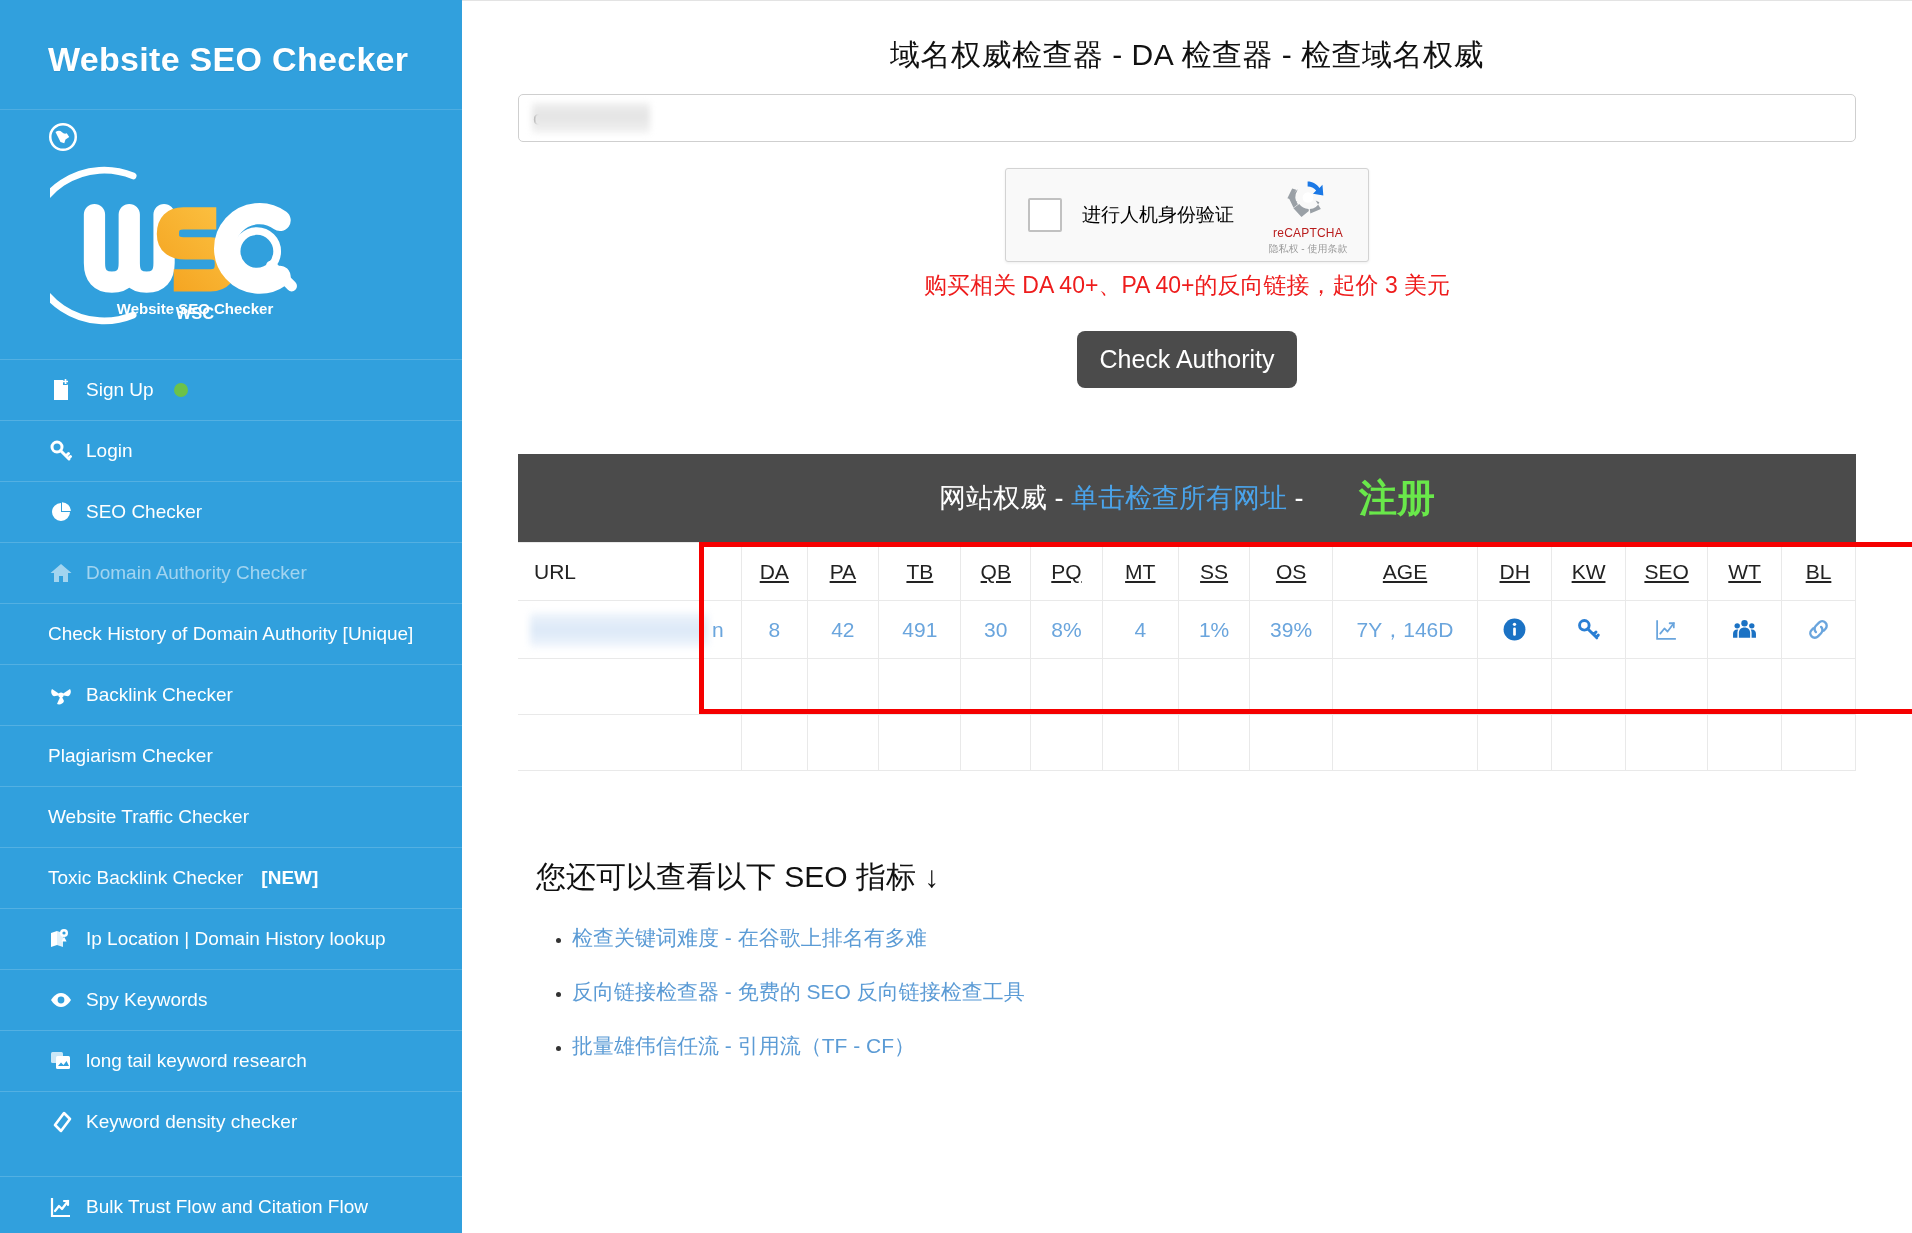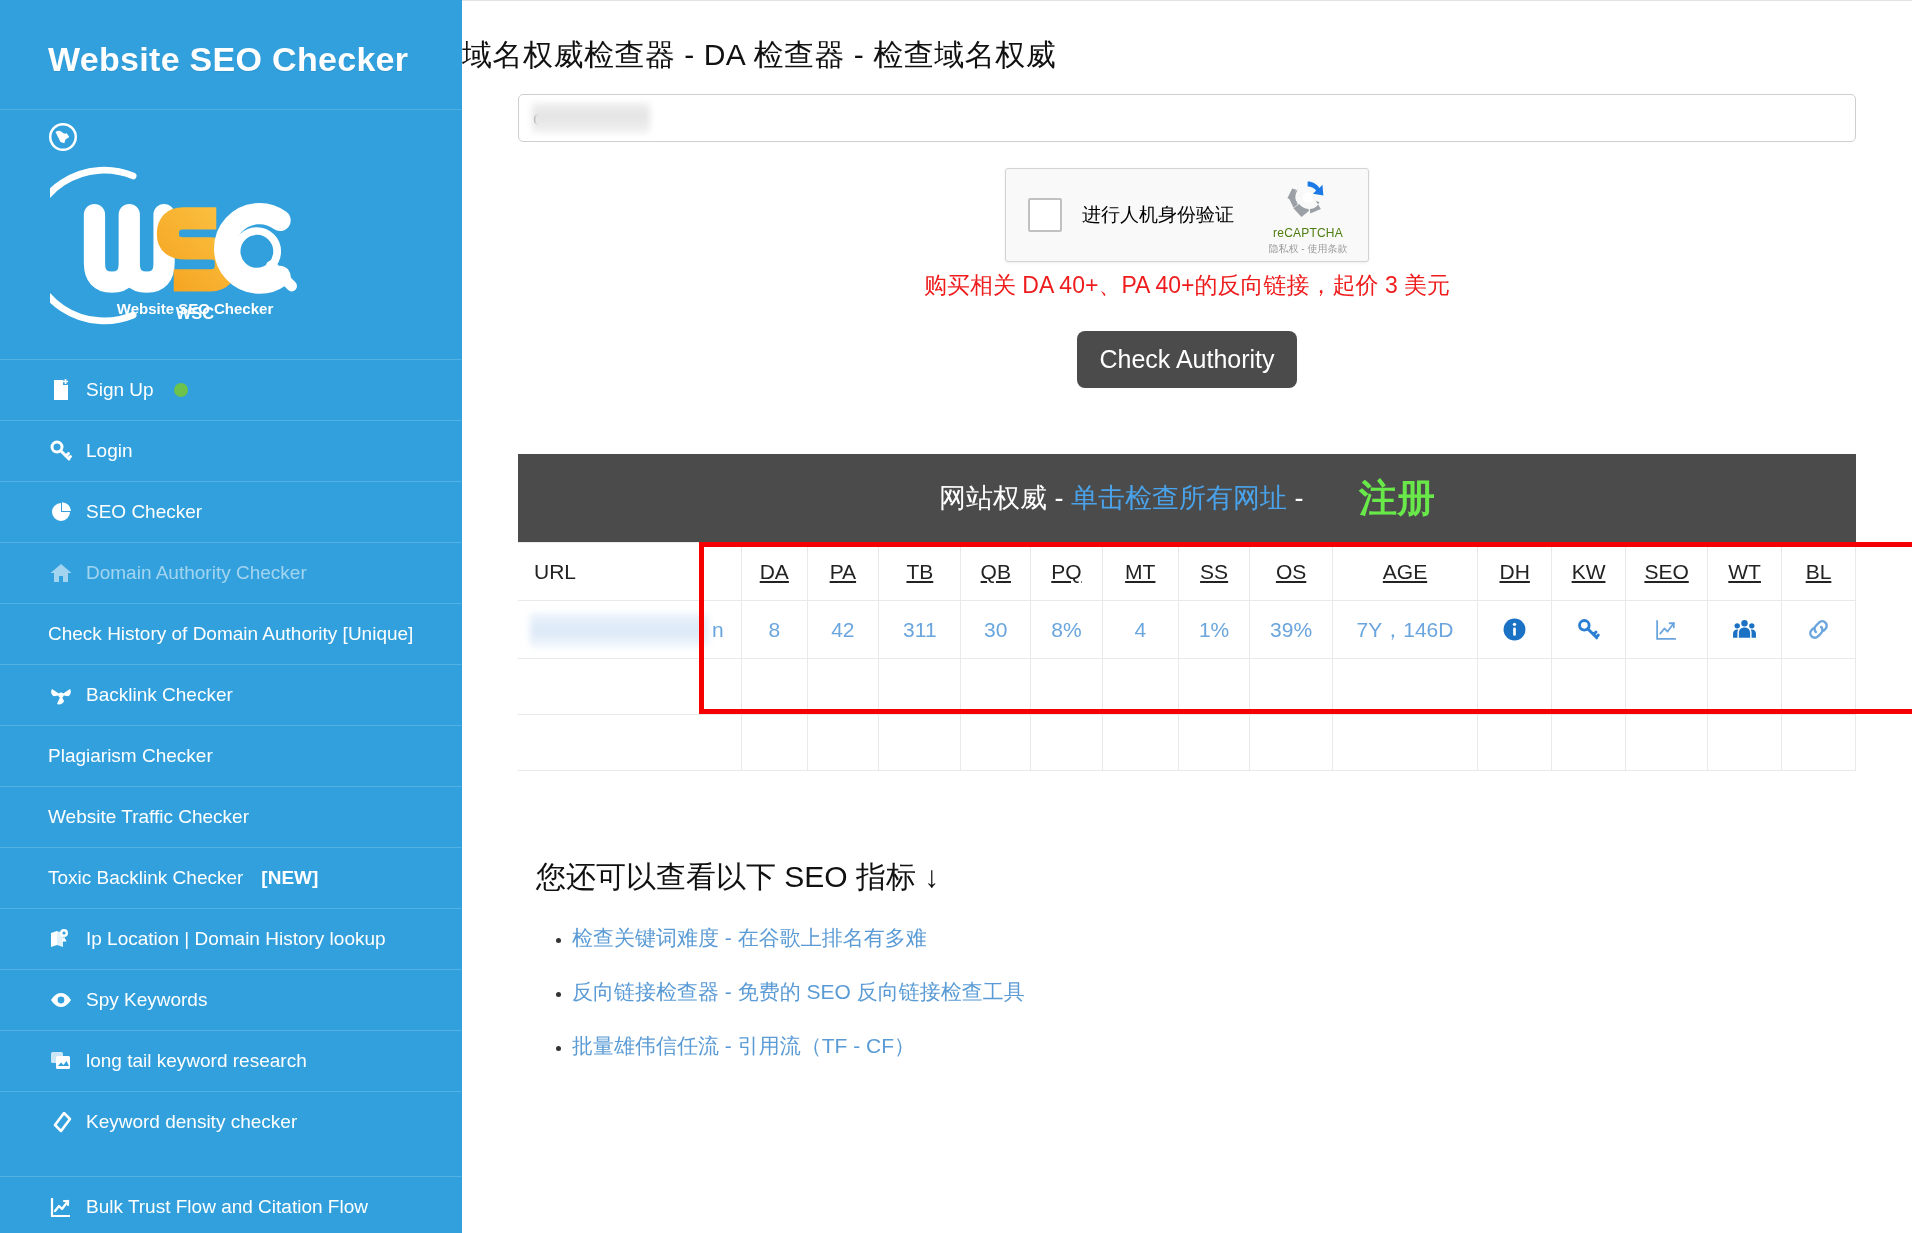--- a/index.html
+++ b/index.html
@@ -77,6 +77,7 @@
     overflow: hidden;
   }
   .page-title {
+    text-align: center;
     font-size: 30px;
     color: #111;
     padding-top: 34px;

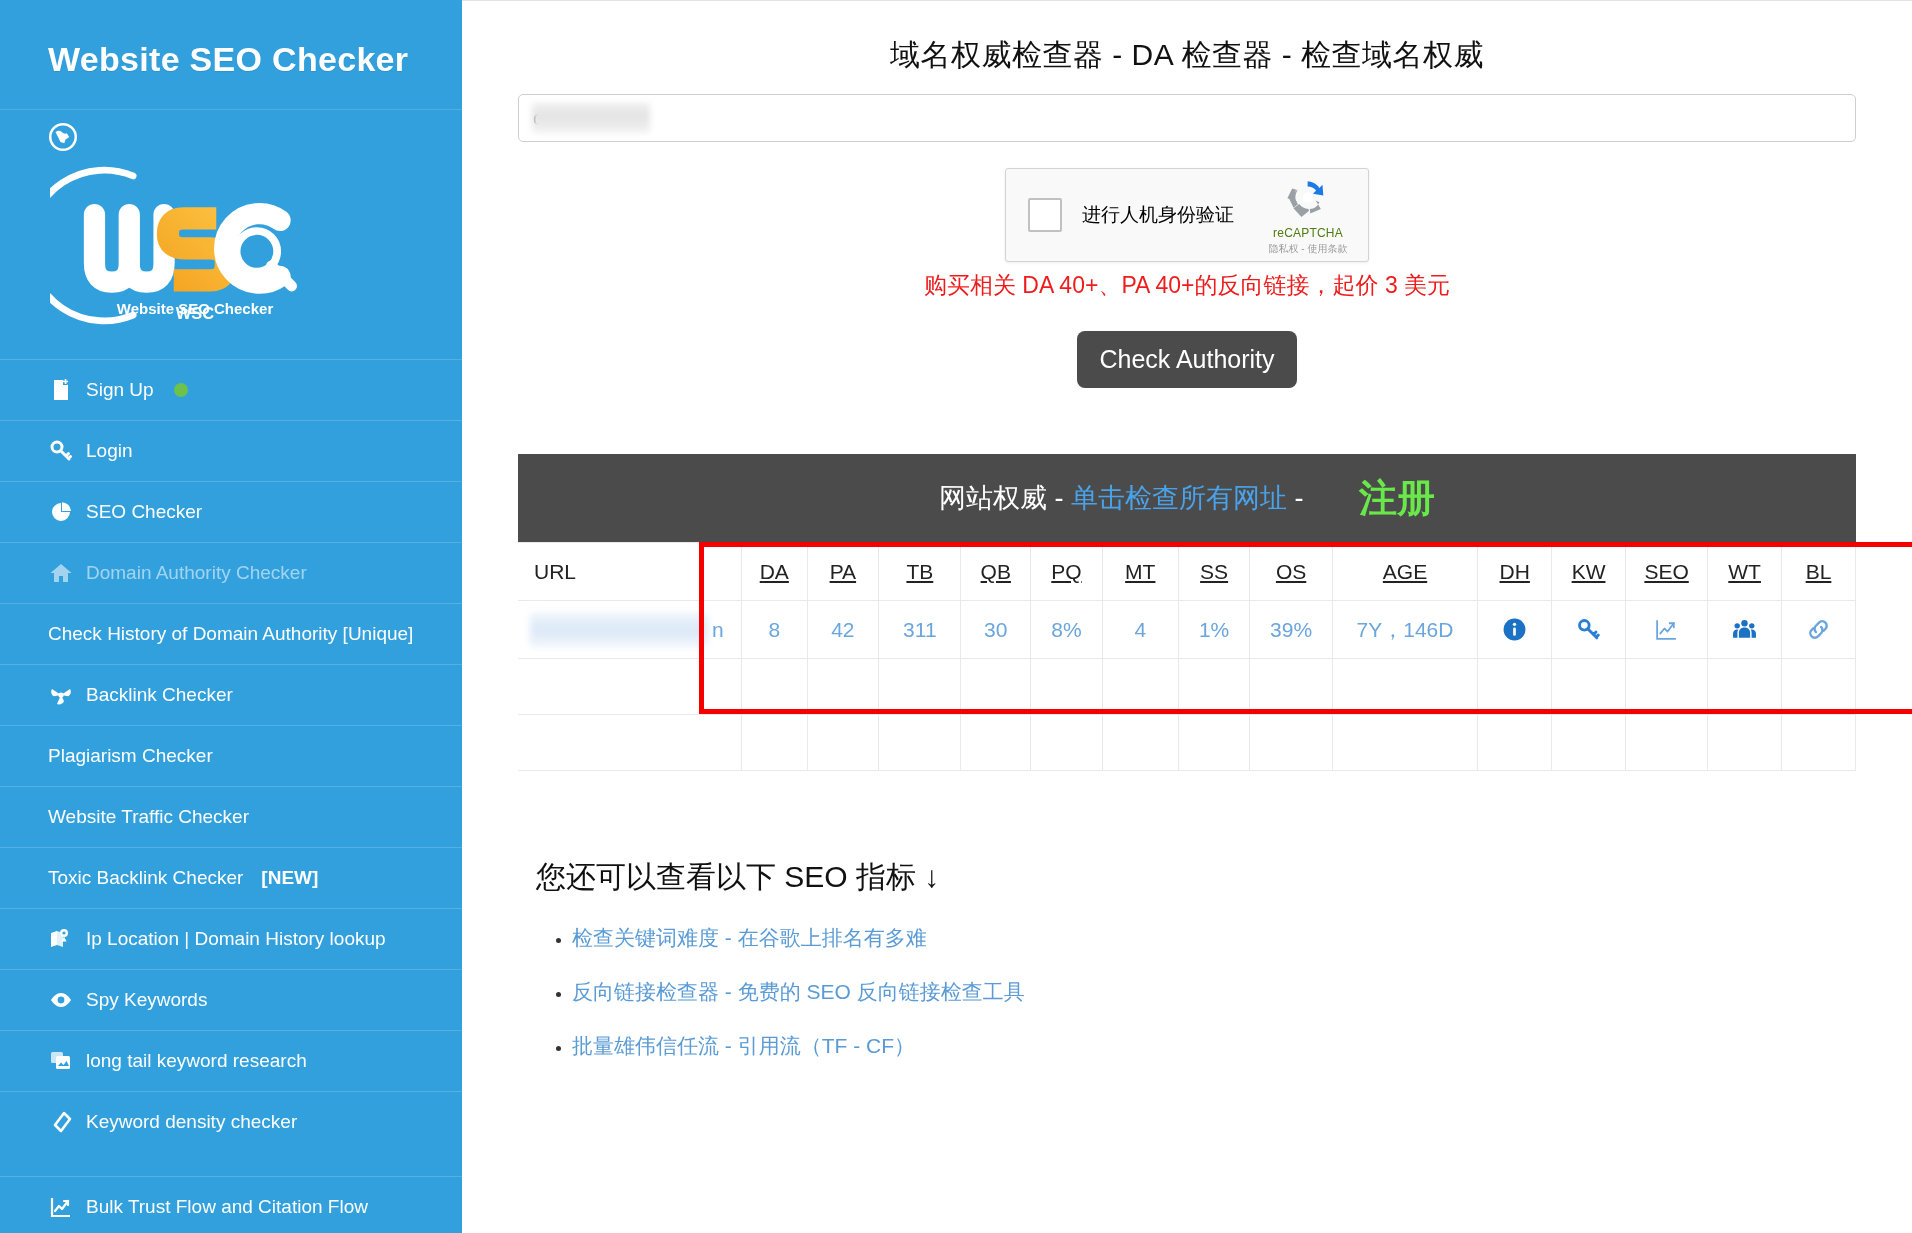--- a/index.html
+++ b/index.html
@@ -139,7 +139,7 @@
     text-align: center;
   }
   .rc-logo { width: 46px; height: 46px; margin: 0 auto 2px; display:block; }
-  .rc-name { font-size: 12px; color: #4d7c0f; letter-spacing: .2px; }
+  .rc-name { font-size: 12px; color: #b91c1c; letter-spacing: .2px; }
   .rc-legal { font-size: 10px; color: #9a9a9a; margin-top: 1px; }
 
   .promo {

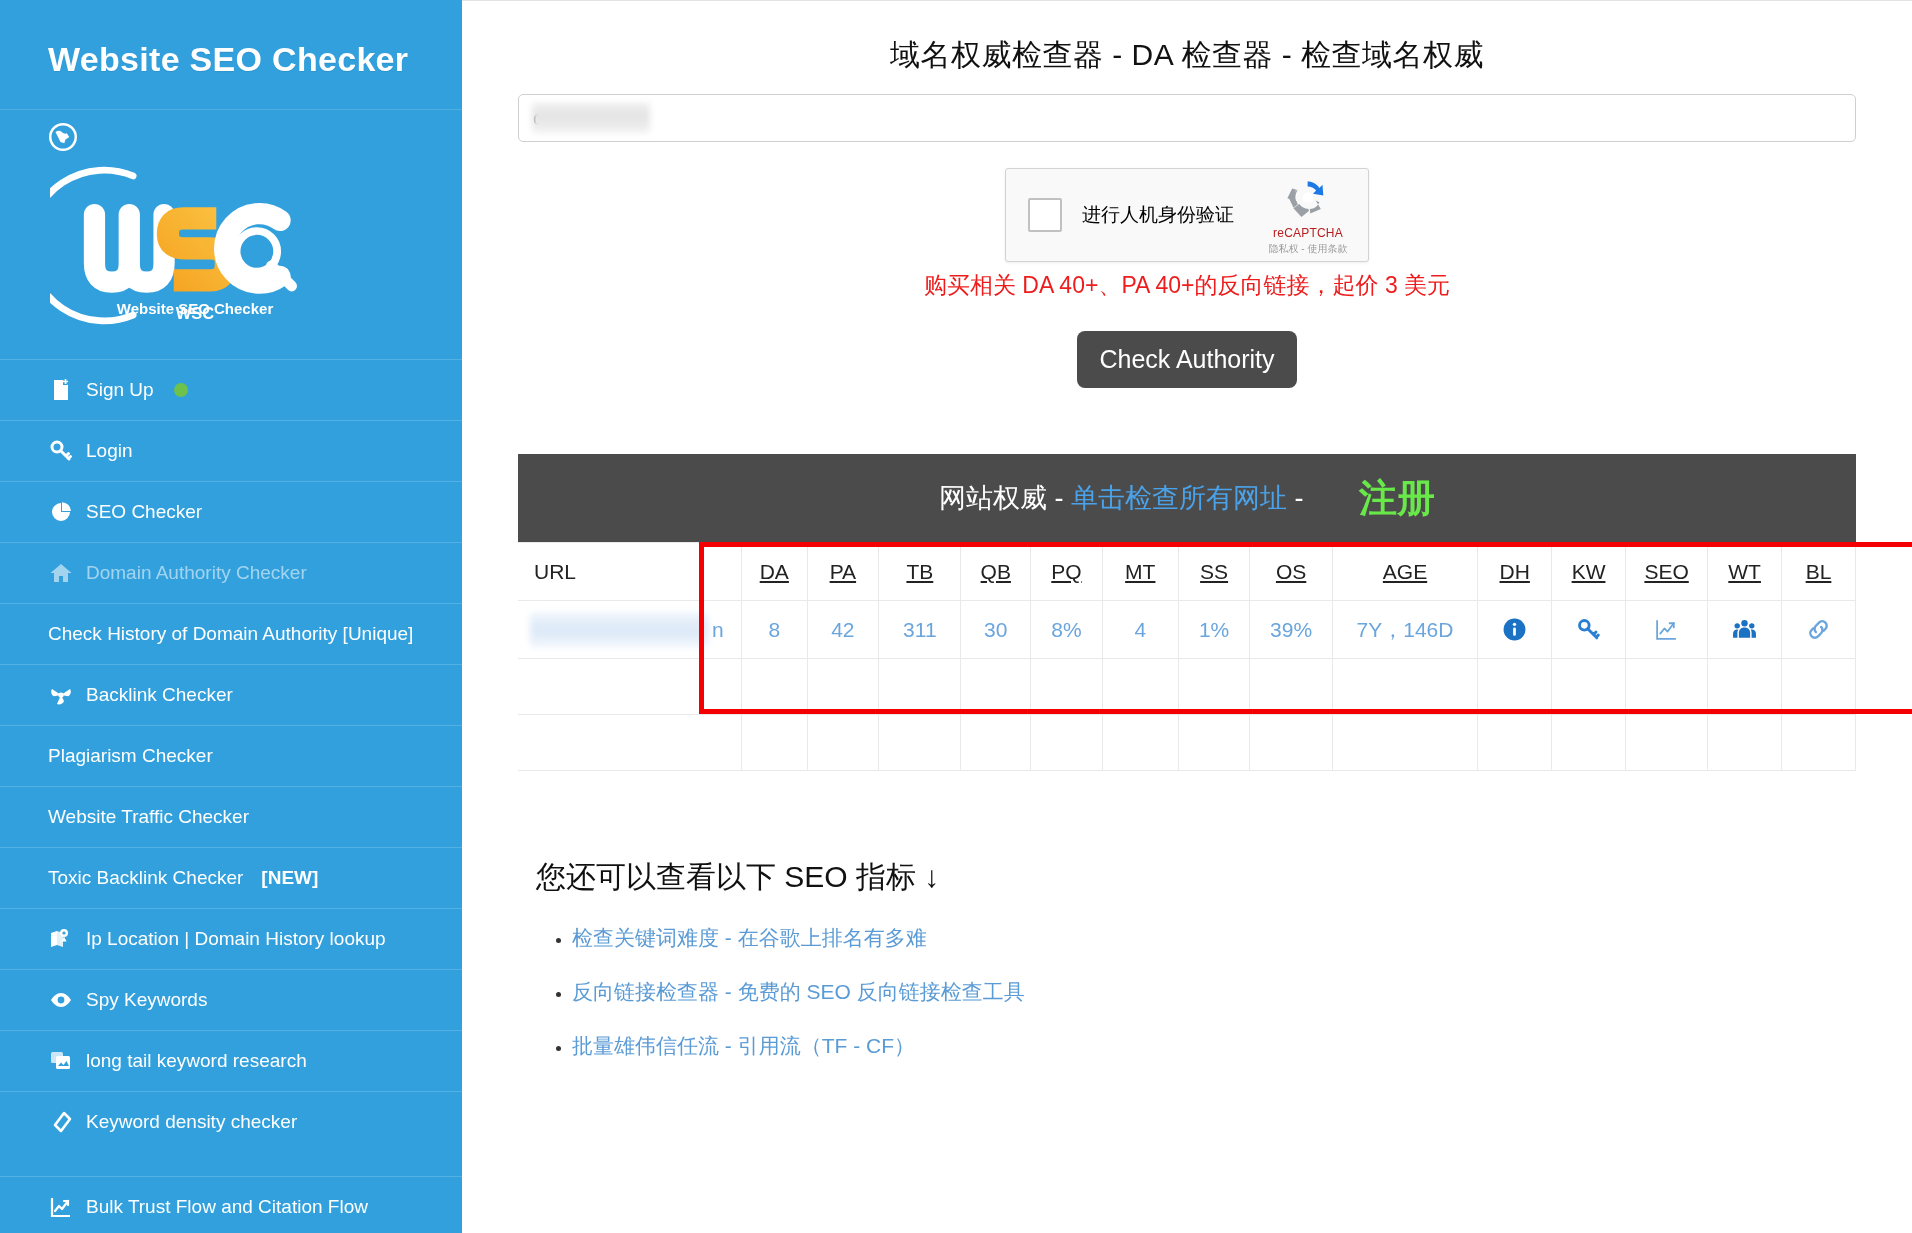--- a/index.html
+++ b/index.html
@@ -502,7 +502,7 @@
             </td>
             <td class="val">8</td>
             <td class="val">42</td>
-            <td class="val">311</td>
+            <td class="val">491</td>
             <td class="val">30</td>
             <td class="val">8%</td>
             <td class="val">4</td>

